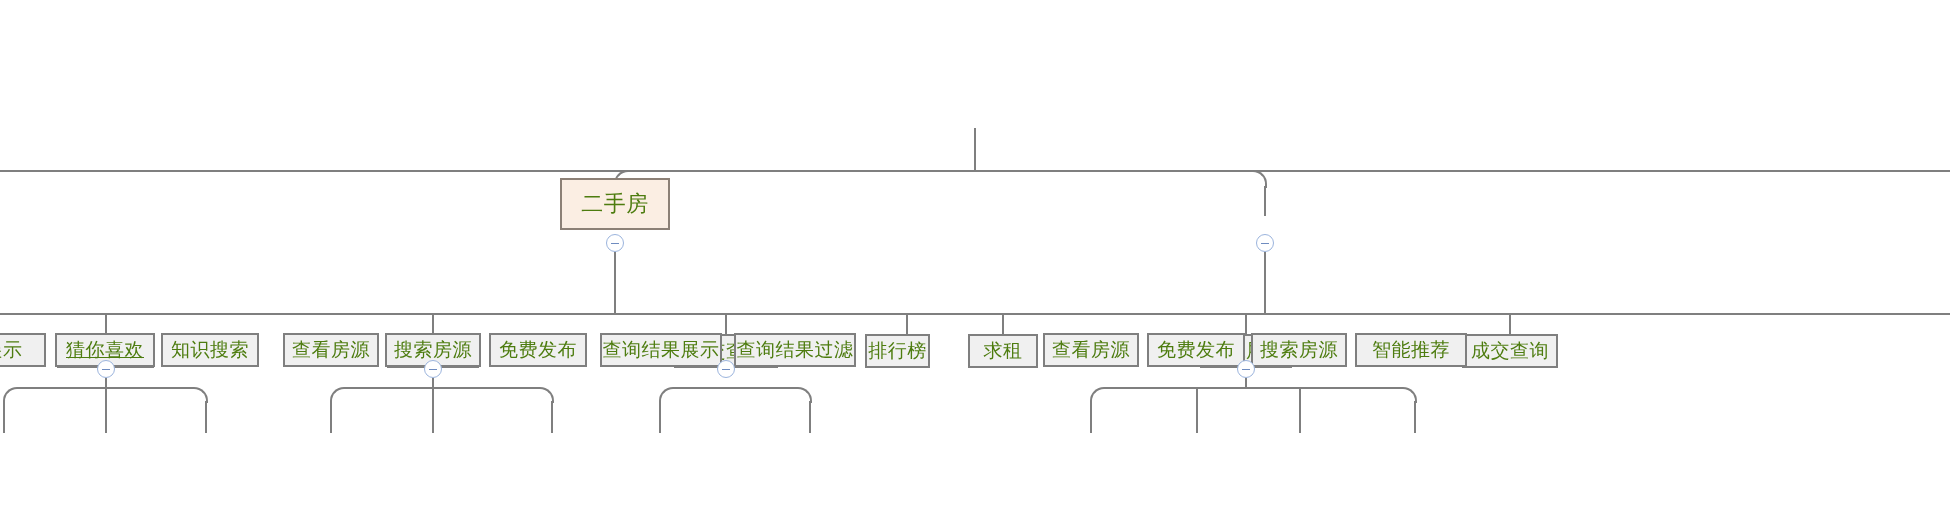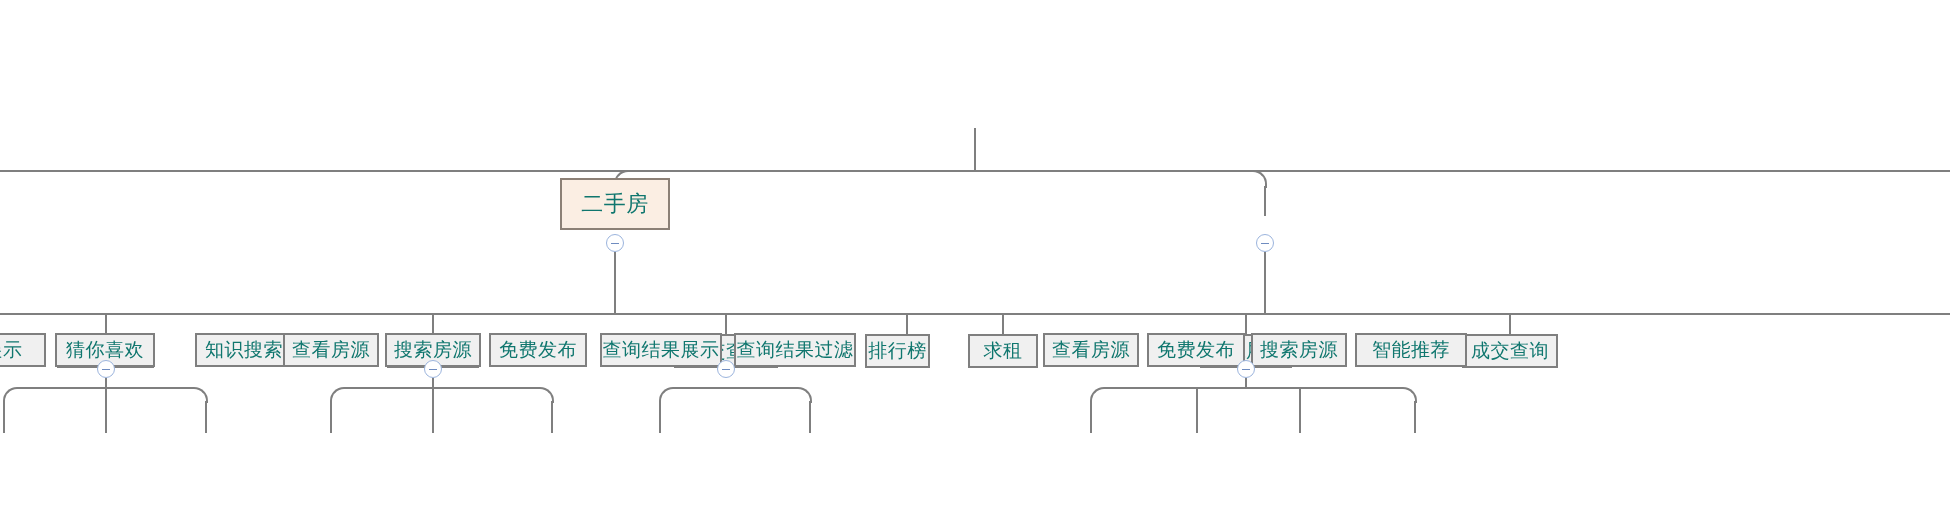--- a/index.html
+++ b/index.html
@@ -51,7 +51,7 @@
     align-items: center;
     justify-content: center;
     white-space: nowrap;
-    color: #0f766e;
+    color: #4d7c0f;
     letter-spacing: 0.5px;
   }
   .node-leaf {

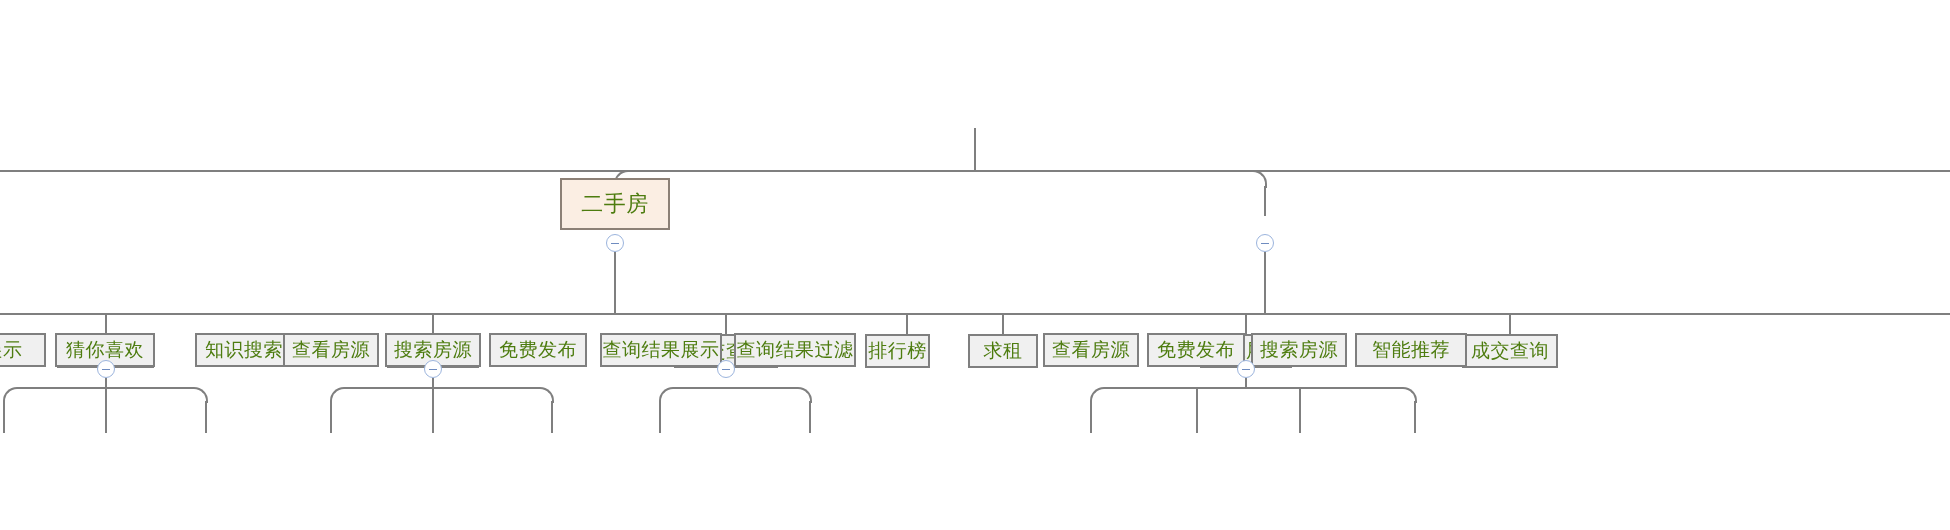--- a/index.html
+++ b/index.html
@@ -170,7 +170,7 @@
   <div class="conn-v" style="left:105px; top:378px; height:55px;"></div>
 
   <div class="node node-leaf" style="left:-40px; top:333px; width:86px;">展示</div>
-  <div class="node node-leaf" style="left:55px; top:333px; width:100px;">猜你喜欢</div>
+  <div class="node node-leaf" style="left:55px; top:333px; width:100px;text-decoration:underline;">猜你喜欢</div>
   <div class="node node-leaf" style="left:161px; top:333px; width:98px;margin-left:34px;">知识搜索</div>
 
   <div class="conn-h" style="left:344px; top:387px; width:194px;"></div>

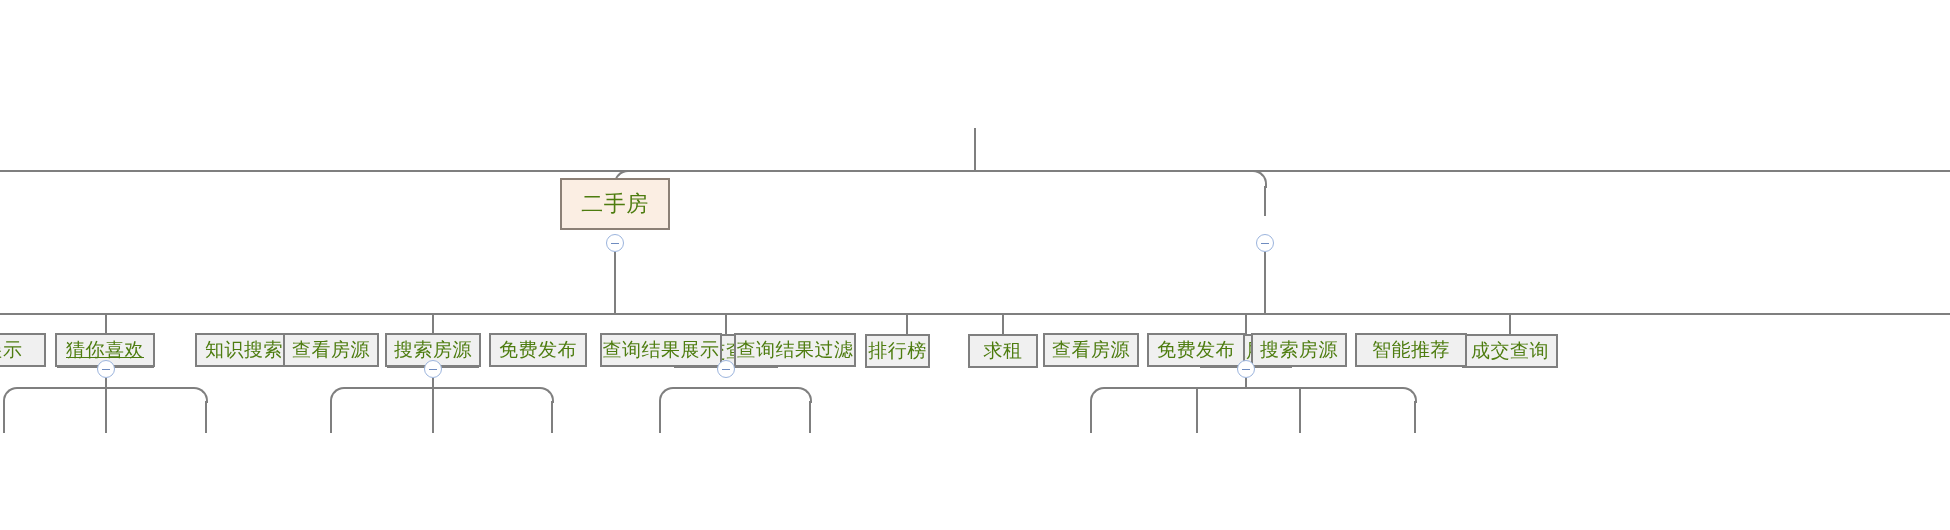--- a/index.html
+++ b/index.html
@@ -171,7 +171,7 @@
 
   <div class="node node-leaf" style="left:-40px; top:333px; width:86px;">展示</div>
   <div class="node node-leaf" style="left:55px; top:333px; width:100px;text-decoration:underline;">猜你喜欢</div>
-  <div class="node node-leaf" style="left:161px; top:333px; width:98px;margin-left:34px;">知识搜索</div>
+  <div class="node node-leaf" style="left:161px; top:333px; width:98px;">知识搜索</div>
 
   <div class="conn-h" style="left:344px; top:387px; width:194px;"></div>
   <div class="elbow elbow-left" style="left:330px; top:387px; width:14px; height:14px;"></div>

